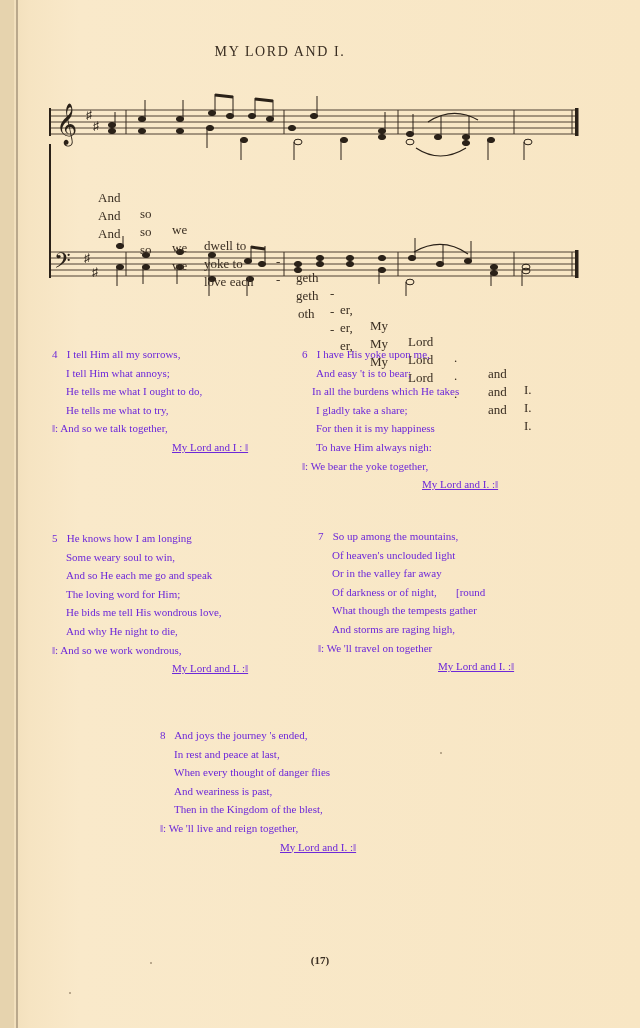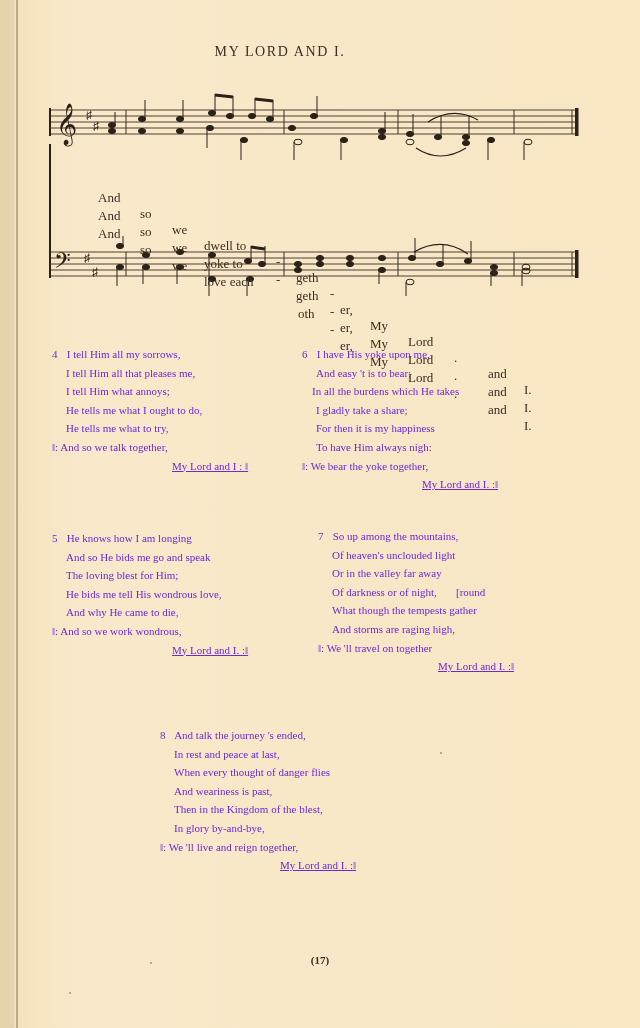--- a/index.html
+++ b/index.html
@@ -228,7 +228,6 @@
 
 <div class="verse" style="left:52px; top:345px;">
   <div class="line"><span class="num">4</span> <span>I tell Him all my sorrows,</span></div>
-  <div class="line indent">I tell Him all that pleases me,</div>
   <div class="line indent">I tell Him what annoys;</div>
   <div class="line indent">He tells me what I ought to do,</div>
   <div class="line indent">He tells me what to try,</div>

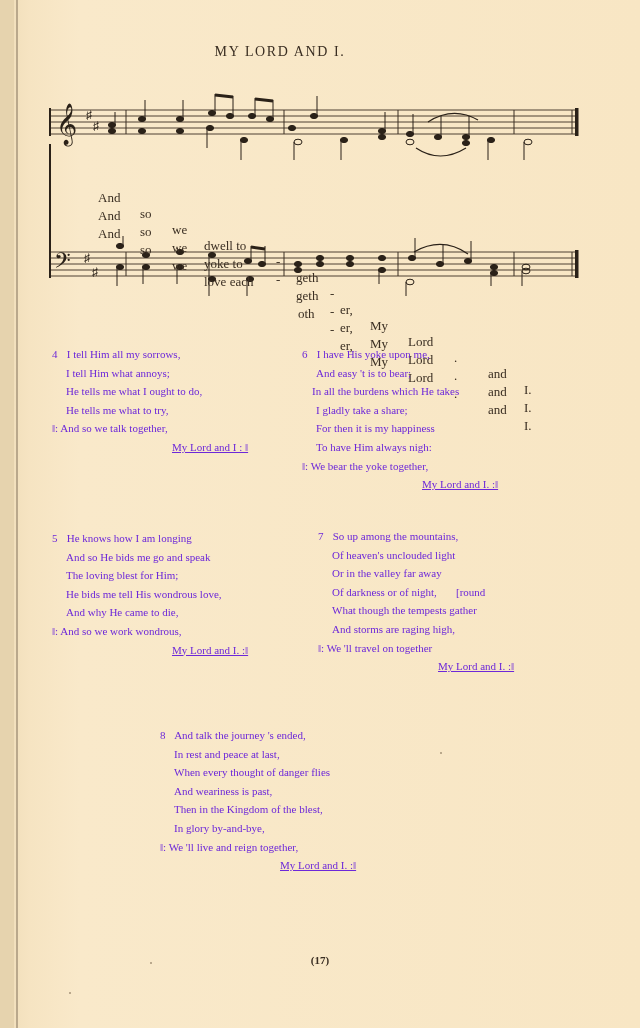--- a/index.html
+++ b/index.html
@@ -248,6 +248,7 @@
 
 <div class="verse" style="left:52px; top:529px;">
   <div class="line"><span class="num">5</span> <span>He knows how I am longing</span></div>
+  <div class="line indent">Some weary soul to win,</div>
   <div class="line indent">And so He bids me go and speak</div>
   <div class="line indent">The loving blest for Him;</div>
   <div class="line indent">He bids me tell His wondrous love,</div>

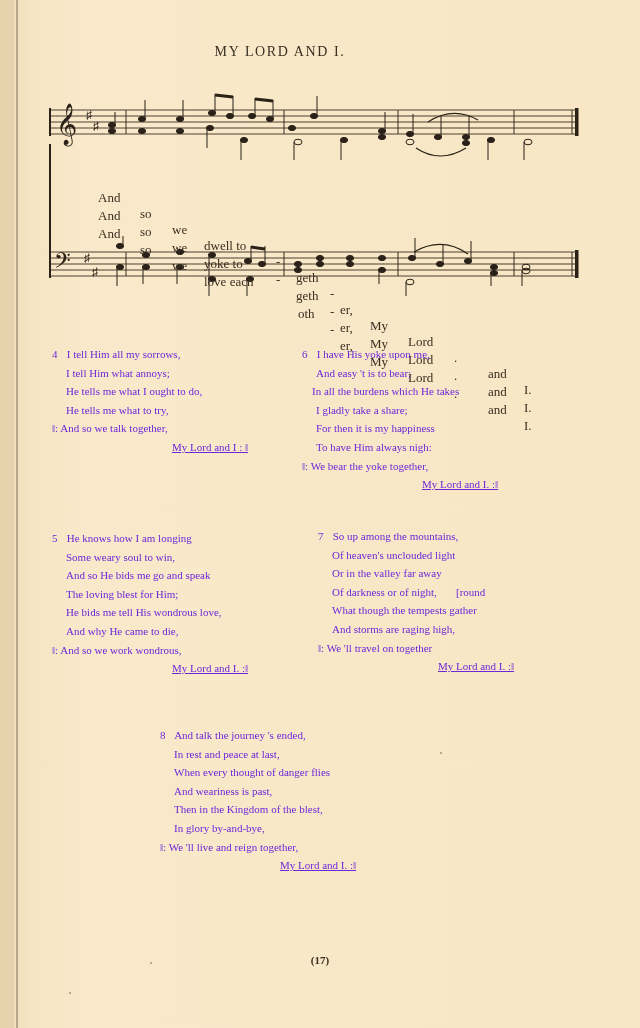--- a/index.html
+++ b/index.html
@@ -249,7 +249,7 @@
 <div class="verse" style="left:52px; top:529px;">
   <div class="line"><span class="num">5</span> <span>He knows how I am longing</span></div>
   <div class="line indent">Some weary soul to win,</div>
-  <div class="line indent">And so He bids me go and speak</div>
+  <div class="line indent">And so He each me go and speak</div>
   <div class="line indent">The loving blest for Him;</div>
   <div class="line indent">He bids me tell His wondrous love,</div>
   <div class="line indent">And why He came to die,</div>

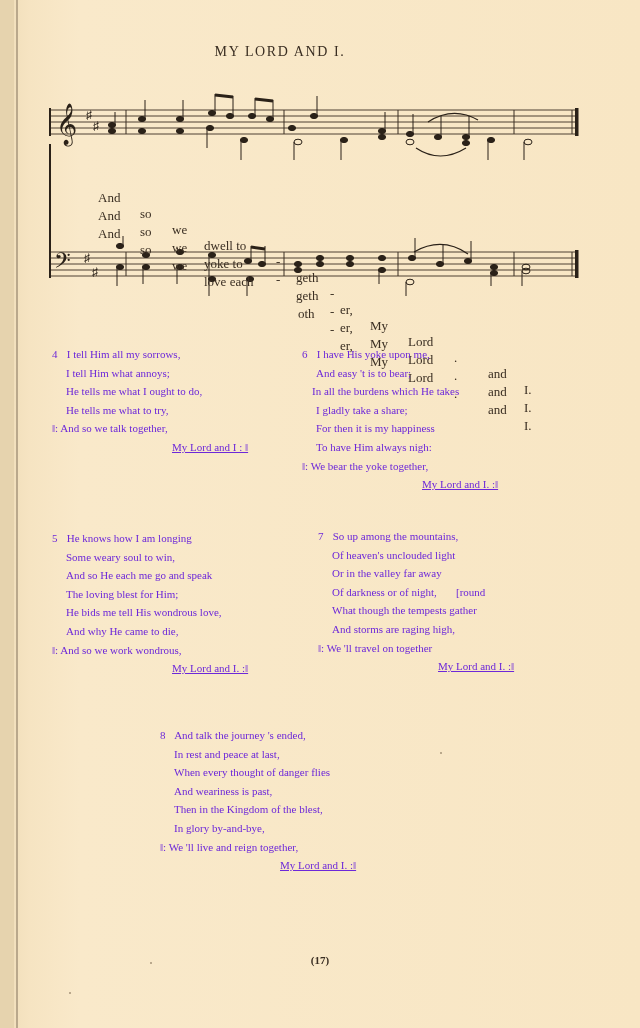--- a/index.html
+++ b/index.html
@@ -250,7 +250,7 @@
   <div class="line"><span class="num">5</span> <span>He knows how I am longing</span></div>
   <div class="line indent">Some weary soul to win,</div>
   <div class="line indent">And so He each me go and speak</div>
-  <div class="line indent">The loving blest for Him;</div>
+  <div class="line indent">The loving word for Him;</div>
   <div class="line indent">He bids me tell His wondrous love,</div>
   <div class="line indent">And why He came to die,</div>
   <div class="line">‖: And so we work wondrous,</div>

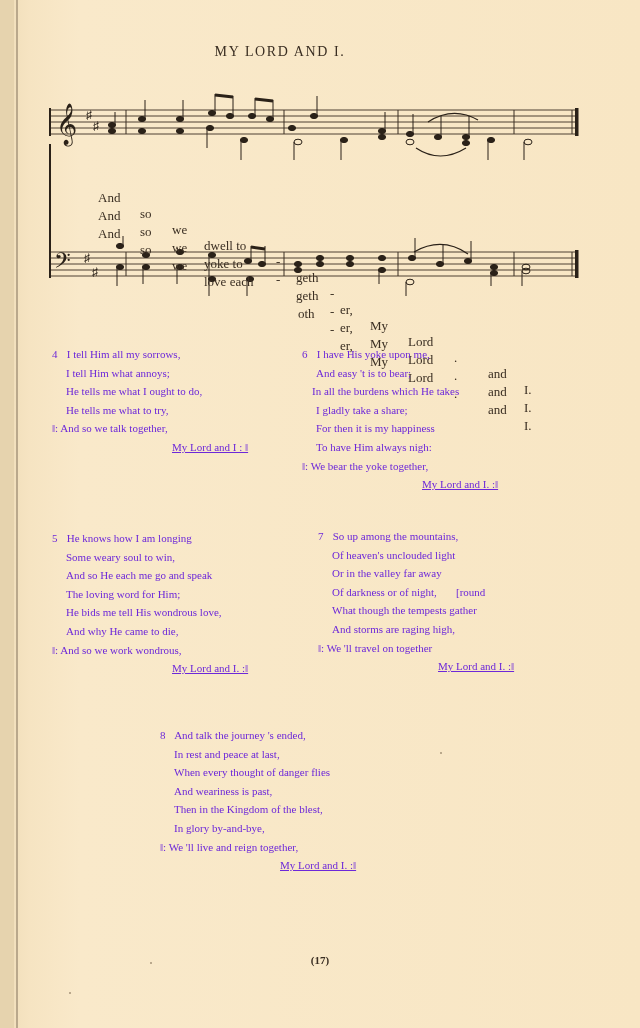--- a/index.html
+++ b/index.html
@@ -252,7 +252,7 @@
   <div class="line indent">And so He each me go and speak</div>
   <div class="line indent">The loving word for Him;</div>
   <div class="line indent">He bids me tell His wondrous love,</div>
-  <div class="line indent">And why He came to die,</div>
+  <div class="line indent">And why He night to die,</div>
   <div class="line">‖: And so we work wondrous,</div>
   <div class="line refrain-end">My Lord and I. :‖</div>
 </div>

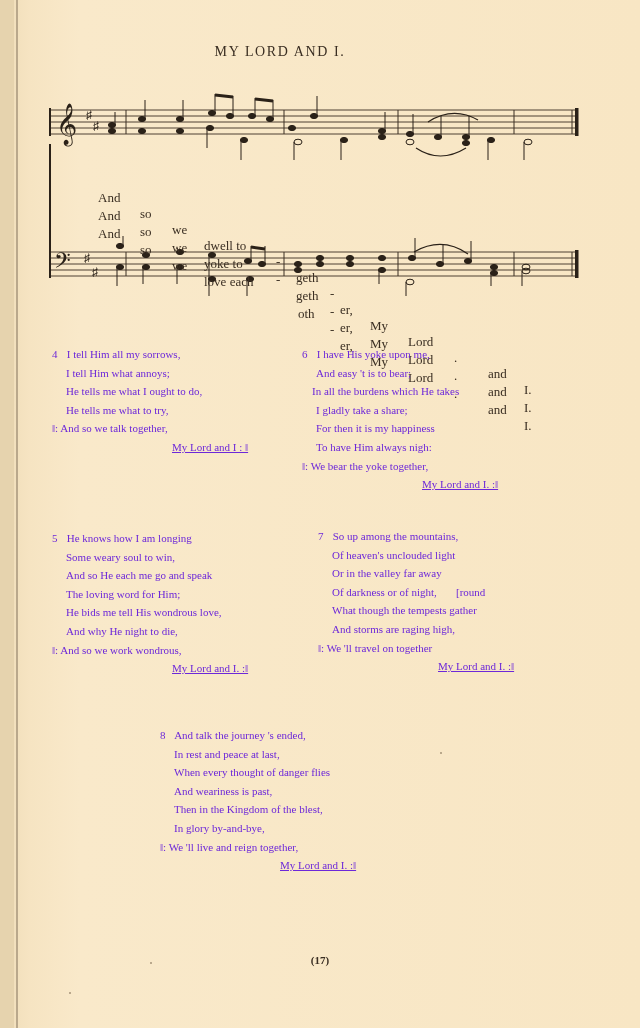--- a/index.html
+++ b/index.html
@@ -269,7 +269,7 @@
 </div>
 
 <div class="verse" style="left:160px; top:726px;">
-  <div class="line"><span class="num">8</span> <span>And talk the journey 's ended,</span></div>
+  <div class="line"><span class="num">8</span> <span>And joys the journey 's ended,</span></div>
   <div class="line indent">In rest and peace at last,</div>
   <div class="line indent">When every thought of danger flies</div>
   <div class="line indent">And weariness is past,</div>

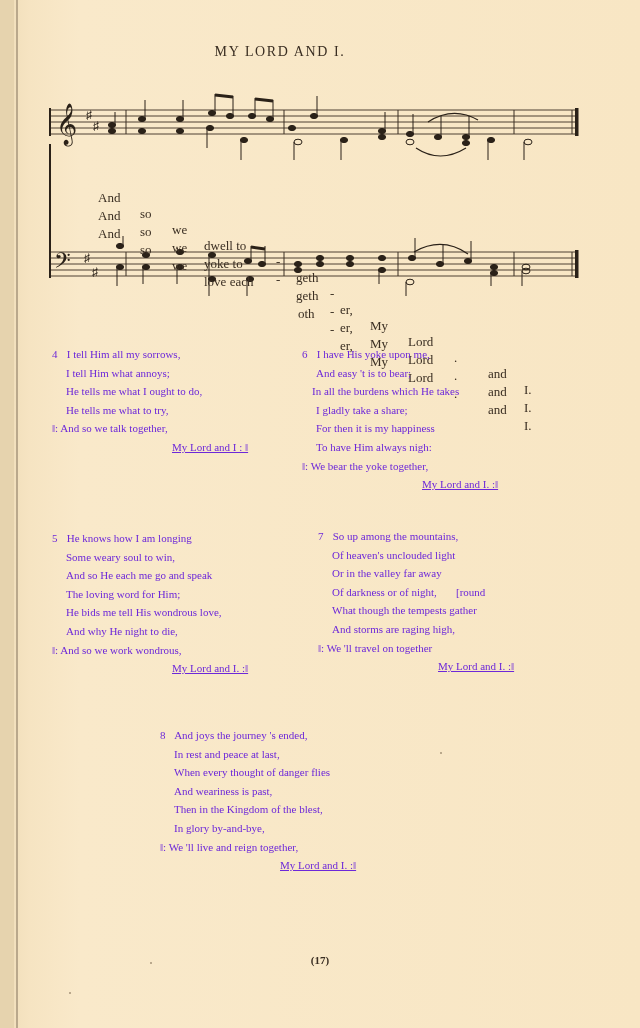--- a/index.html
+++ b/index.html
@@ -274,7 +274,6 @@
   <div class="line indent">When every thought of danger flies</div>
   <div class="line indent">And weariness is past,</div>
   <div class="line indent">Then in the Kingdom of the blest,</div>
-  <div class="line indent">In glory by-and-bye,</div>
   <div class="line">‖: We 'll live and reign together,</div>
   <div class="line refrain-end">My Lord and I. :‖</div>
 </div>

